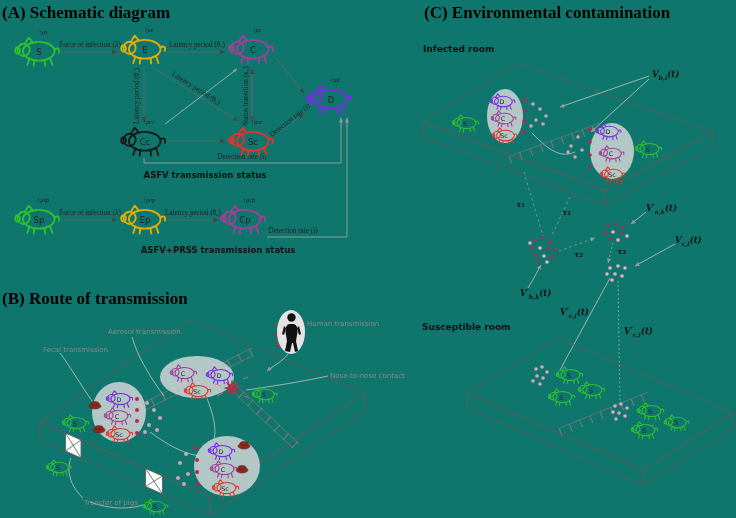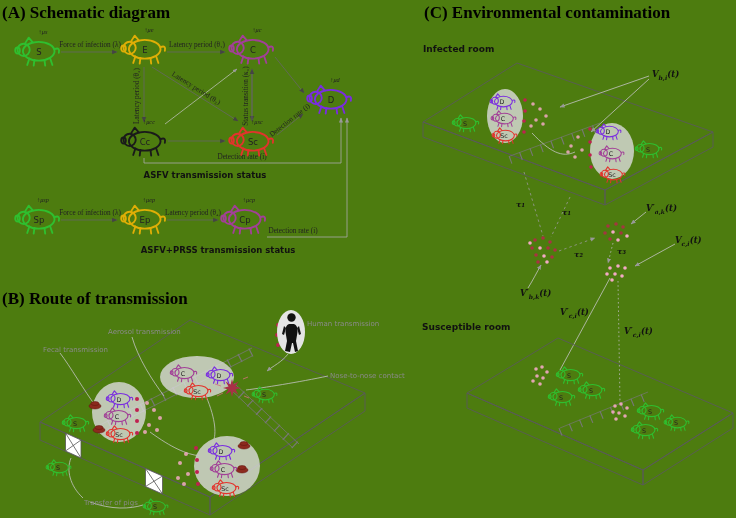--- a/index.html
+++ b/index.html
@@ -3,7 +3,7 @@
 <meta charset="utf-8">
 <style>
   html,body{margin:0;padding:0;background:#fff;}
-  #stage{position:relative;width:736px;height:518px;background:#4d7c0f;overflow:hidden;
+  #stage{position:relative;width:736px;height:518px;background:#0f766e;overflow:hidden;
          font-family:"Liberation Sans", sans-serif;text-decoration:underline;}
   svg{position:absolute;left:0;top:0;}
   .t-title{font:bold 17px "Liberation Serif", serif;fill:#000;}

